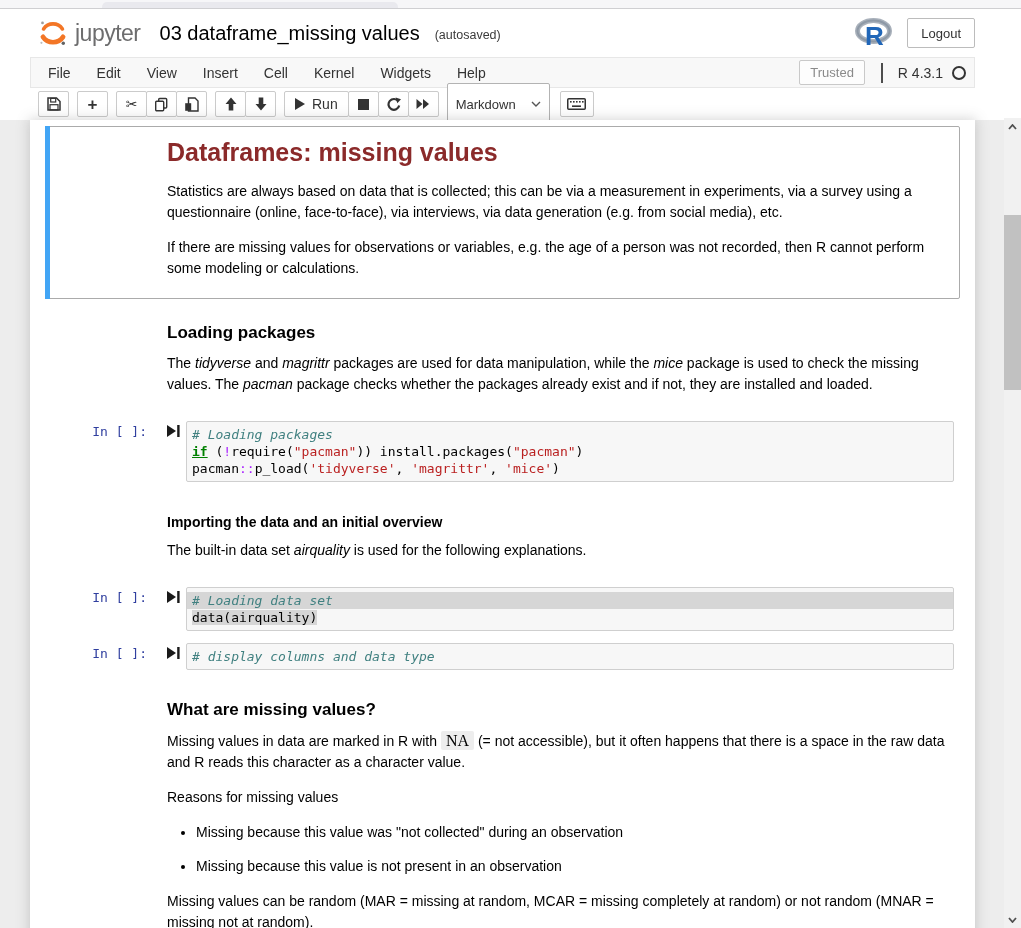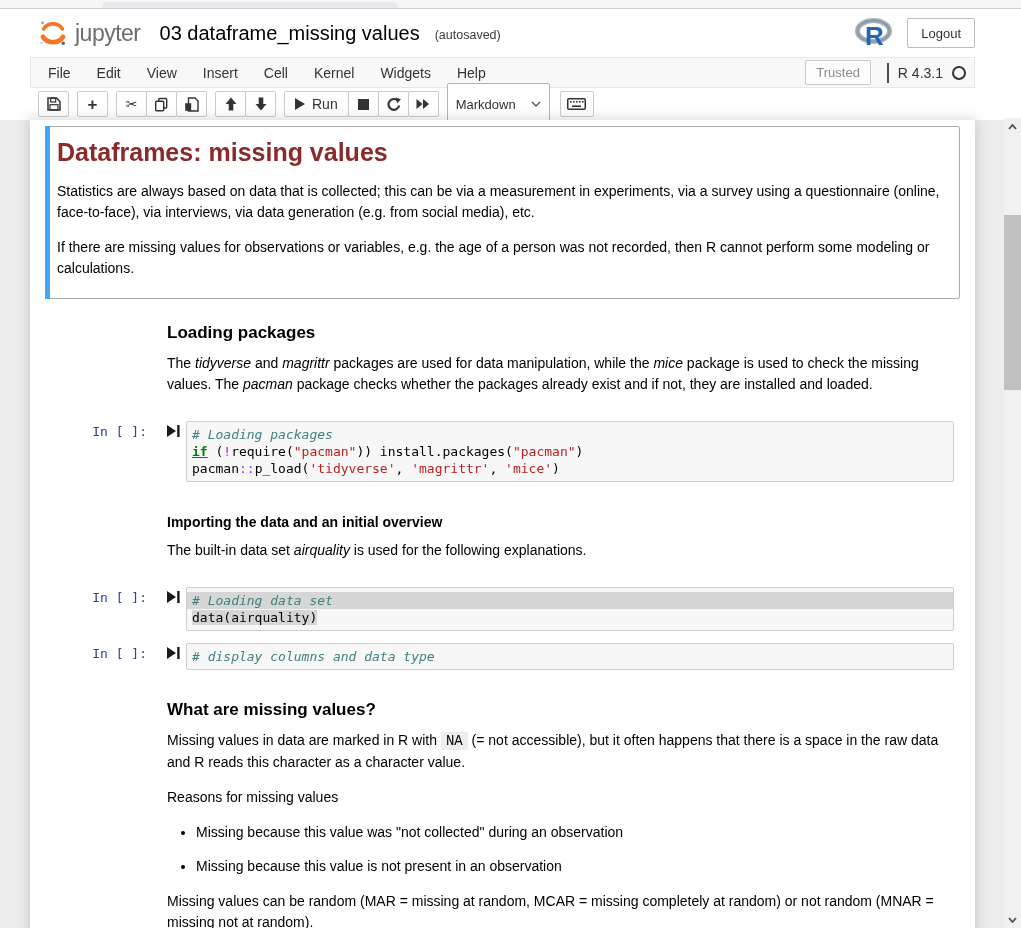--- a/index.html
+++ b/index.html
@@ -34,7 +34,7 @@
   .trusted{border:1px solid #c9c9c9;background:#fdfdfd;color:#8a8a8a;font-size:13px;
            padding:4px 10px;border-radius:2px;margin-right:16px;font-family:inherit;}
   .kernel-indicator{display:flex;align-items:center;border-left:2px solid #4d4d4d;
-                    padding-left:9px;height:20px;}
+                    padding-left:15px;height:20px;}
   .kernel-name{font-size:14px;color:#333;margin-right:9px;white-space:pre;}
   .kernel-circle{width:10px;height:10px;border:2px solid #333;border-radius:50%;}
 

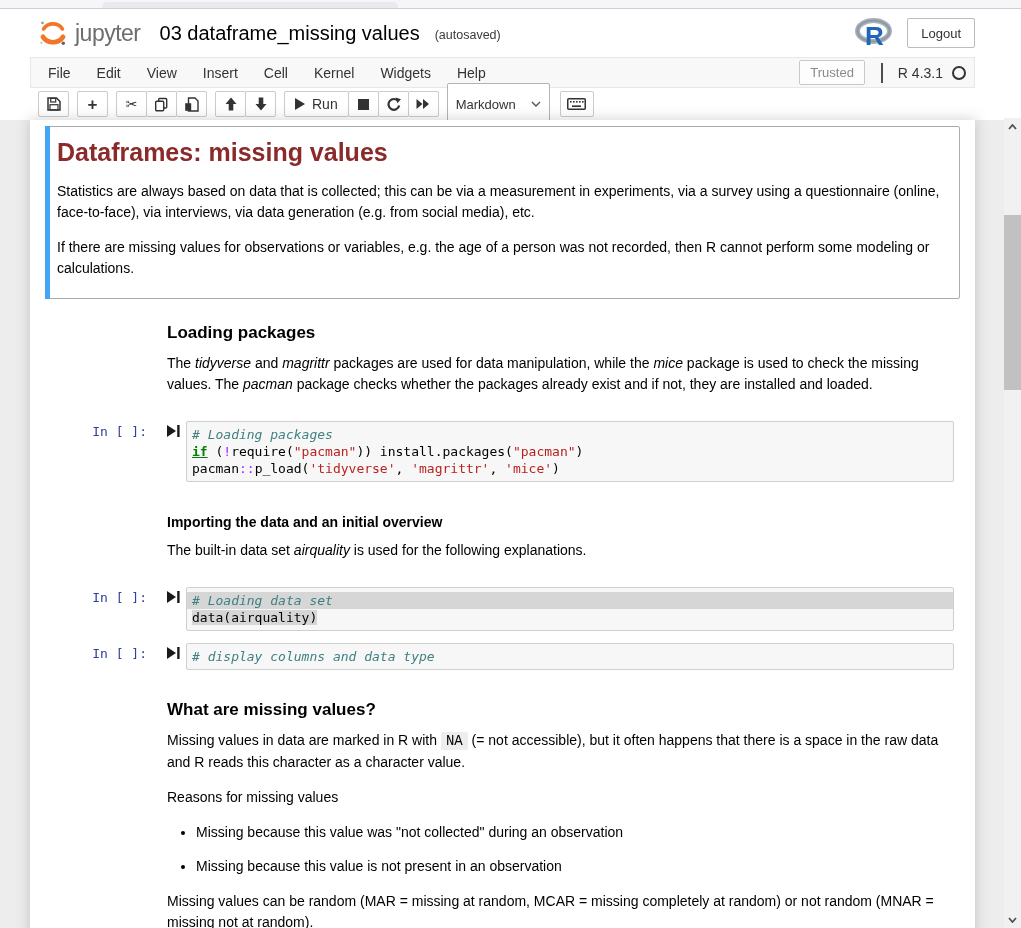--- a/index.html
+++ b/index.html
@@ -62,7 +62,7 @@
                 padding:6px 15px 40px;}
 
   .cell{display:flex;padding:5px;border:1px solid transparent;position:relative;border-radius:2px;}
-  .cell.selected{border-color:#ababab;flex-direction:column;}
+  .cell.selected{border-color:#ababab;}
   .cell.selected::before{content:'';position:absolute;left:-1px;top:-1px;bottom:-1px;width:5px;
                          background:#42a5f5;}
   .md-prompt{width:110px;flex:none;}

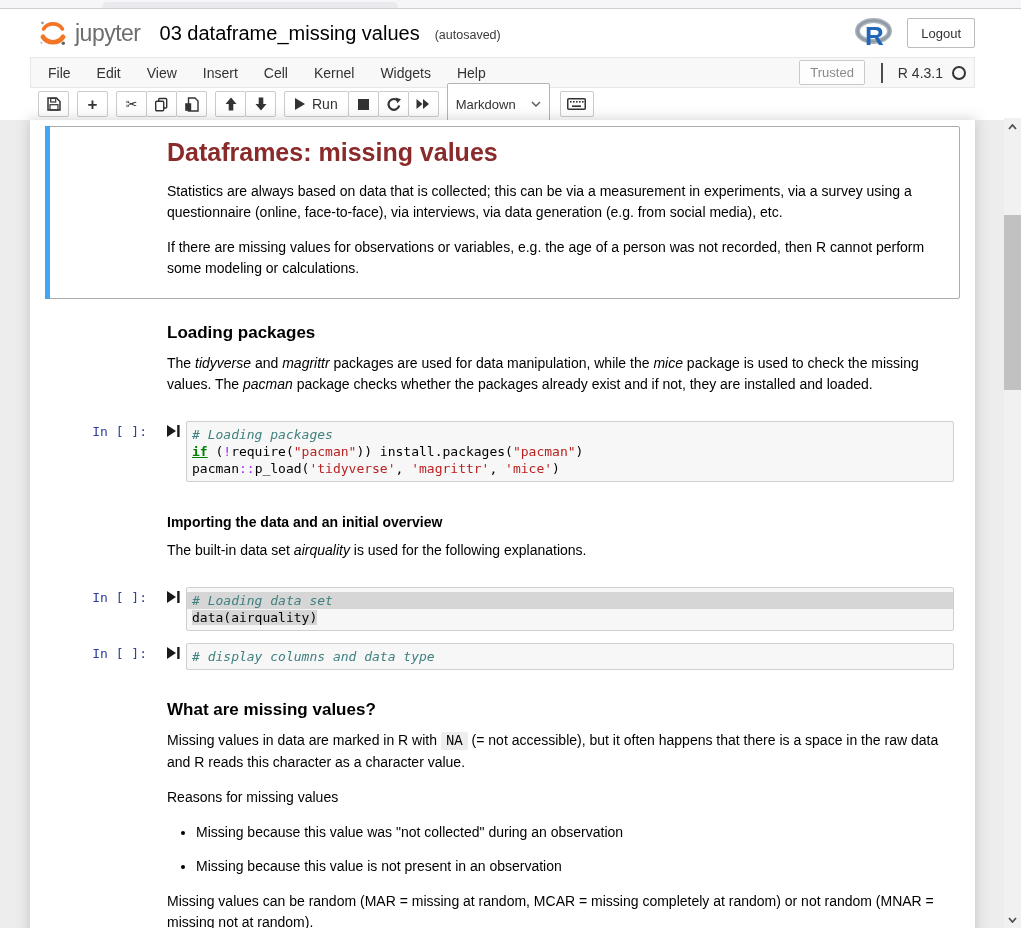--- a/index.html
+++ b/index.html
@@ -90,7 +90,7 @@
   .text_cell_render ul{margin:0 0 14px;padding-left:29px;}
   .text_cell_render li{line-height:21px;margin:13px 0;font-size:14px;}
   .t-i{font-style:italic;}
-  .t-code{font-family:Liberation Mono, monospace;font-size:14px;background:#ededed;
+  .t-code{font-family:Liberation Serif, serif;font-size:16px;background:#ededed;
           padding:1px 5px;border-radius:2px;margin-top:24px;}
 
   

